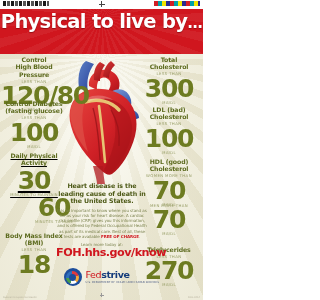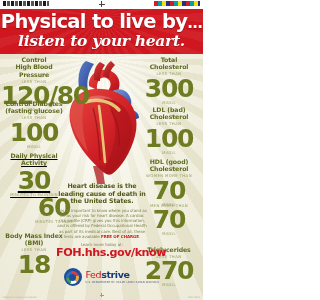--- a/index.html
+++ b/index.html
@@ -352,7 +352,6 @@
   <div class="banner">
     <div class="banner-rays"></div>
     <div class="banner-title"><span>Physical to live by</span><span class="ellip">...</span></div>
-    <div class="banner-sub">listen to your heart.</div>
   </div>
 
   <div class="reg-strip">

